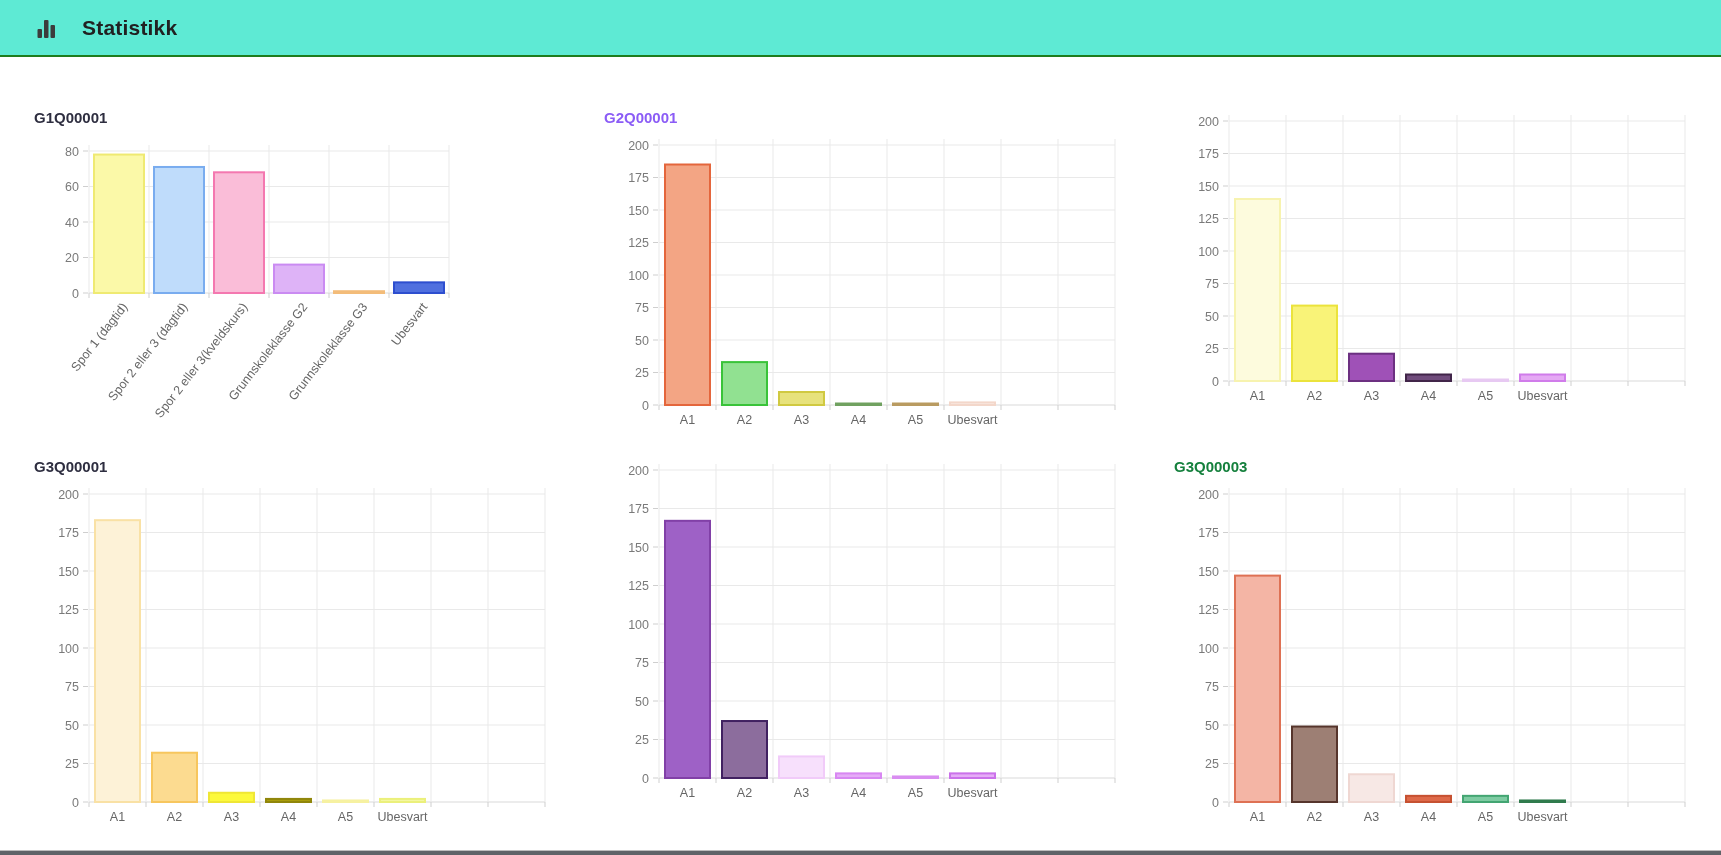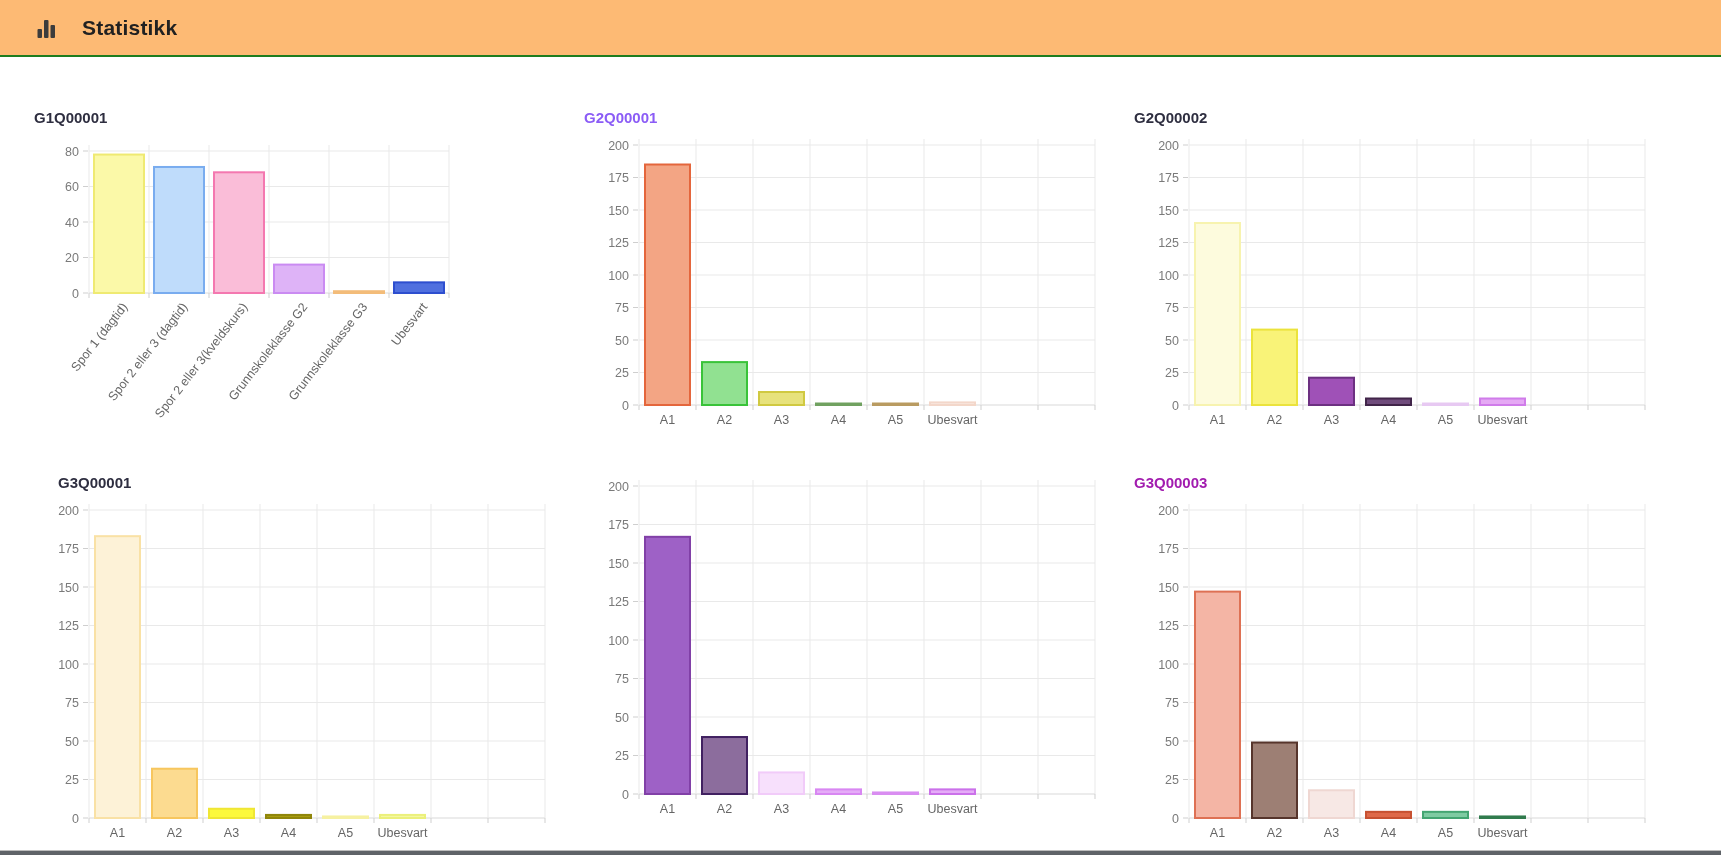--- a/index.html
+++ b/index.html
@@ -11,7 +11,7 @@
   }
   .header{
     height:55px;display:flex;align-items:center;
-    padding-left:34px;border-bottom:2px solid #1e7d1e;background:#fdba74;
+    padding-left:34px;border-bottom:2px solid #1e7d1e;background:#5eead4;
   }
   .header .app-icon{margin-right:24px;display:flex;align-items:center;}
   .header .app-title{font-size:21px;font-weight:700;color:#212121;letter-spacing:0.2px;}

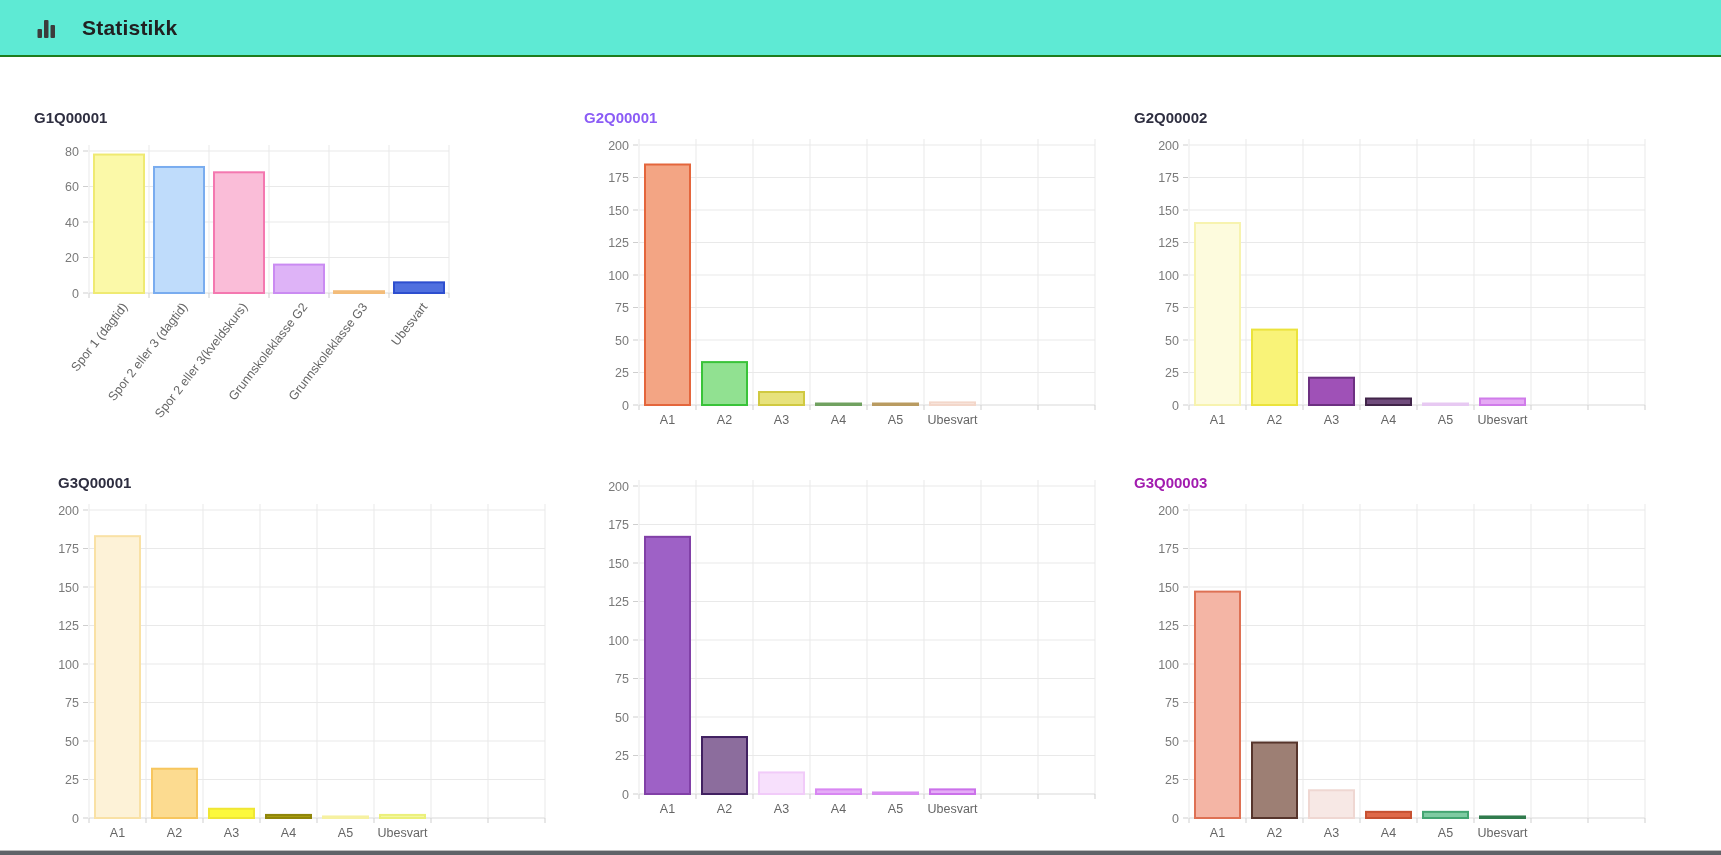--- a/index.html
+++ b/index.html
@@ -20,6 +20,7 @@
     display:grid;
     grid-template-columns:550px 550px 550px;
     grid-row-gap:36px;
+    gap:20px;
   }
   .chart-card{width:520px;}
   .chart-title{

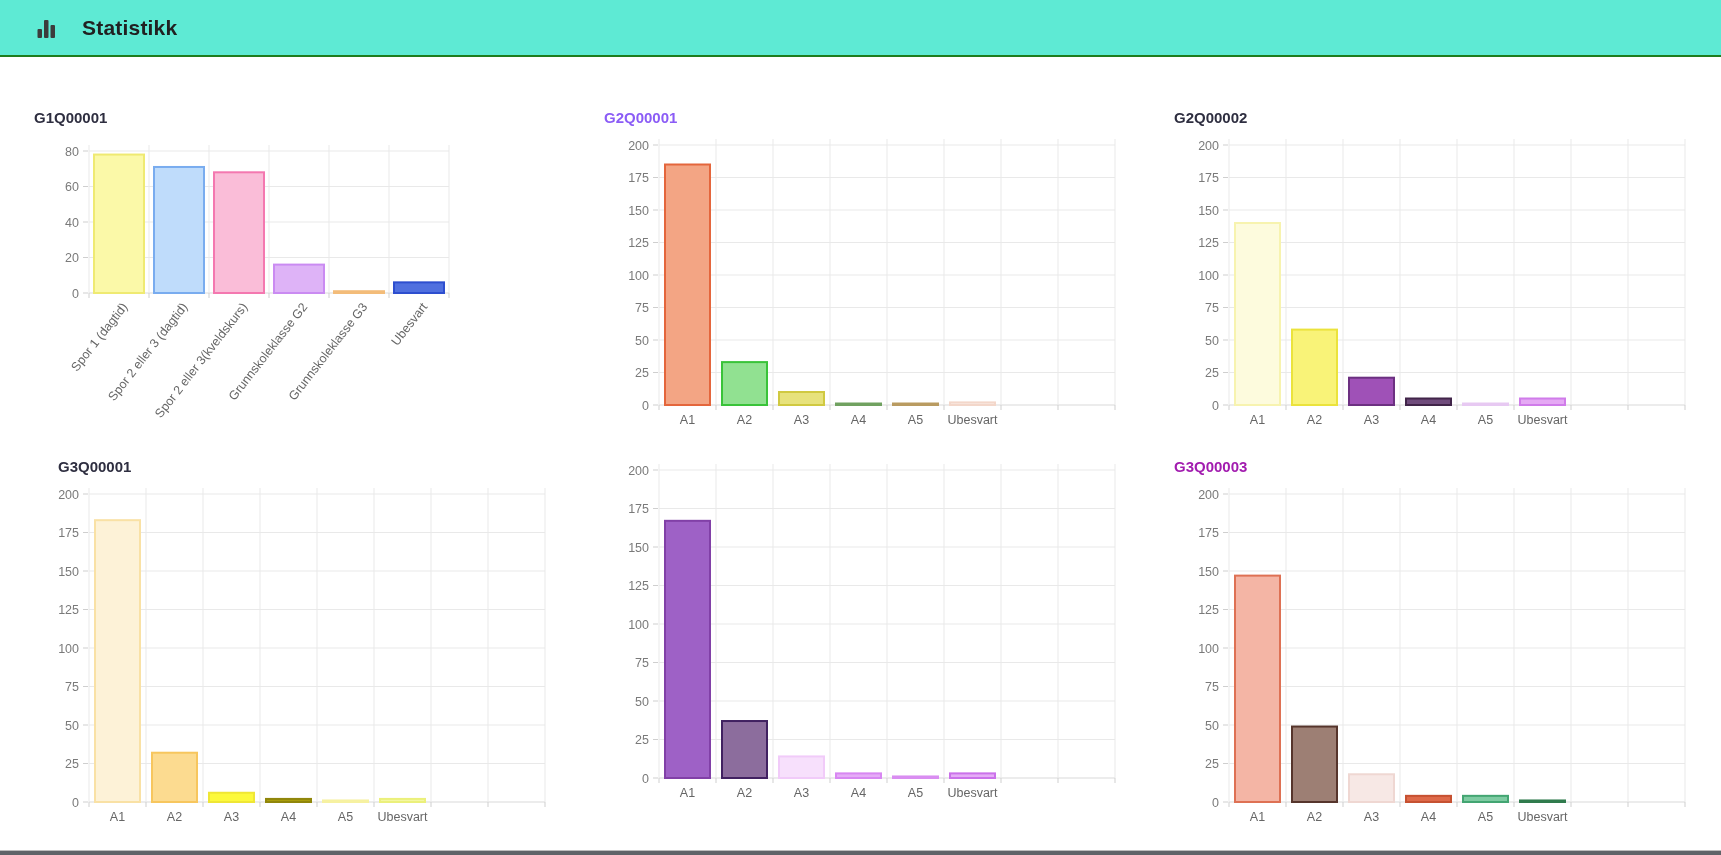--- a/index.html
+++ b/index.html
@@ -158,7 +158,6 @@
         </svg>
       </div>
       <div class="chart-card">
-        <div class="chart-title" style="color: rgb(46, 46, 64);">G2Q00002</div>
         <svg width="520" height="300" class="chart-canvas">
           <line x1="55" y1="272" x2="511" y2="272" stroke="#d9d9d9" stroke-width="1"></line>
           <line x1="49" y1="272" x2="54" y2="272" stroke="#cfcfcf" stroke-width="1"></line>

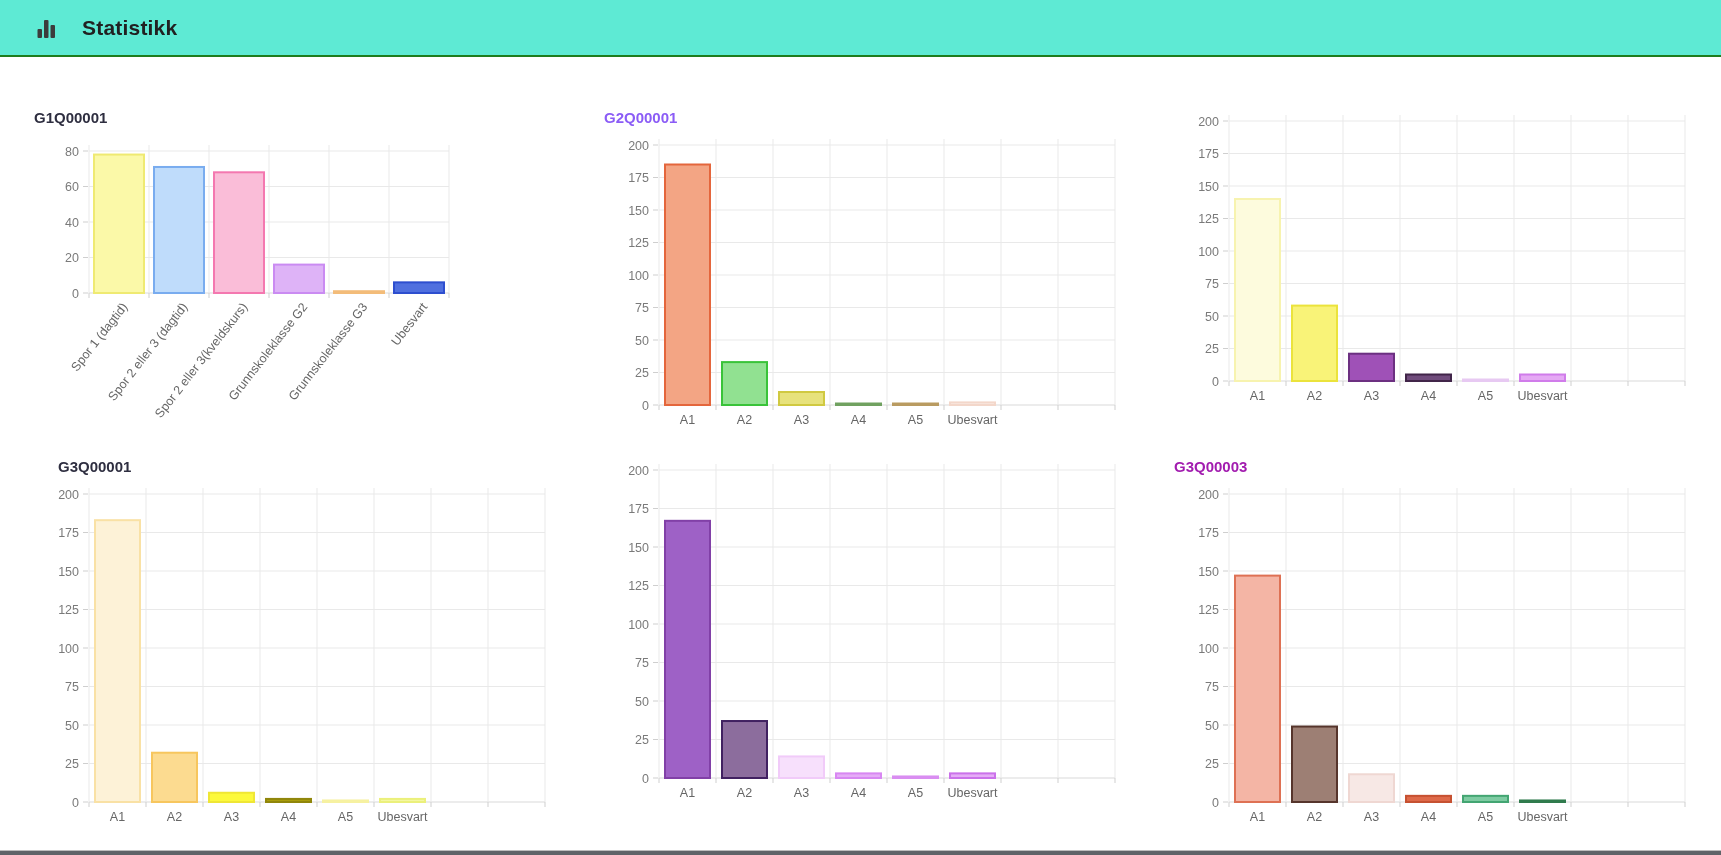--- a/index.html
+++ b/index.html
@@ -219,7 +219,7 @@
         </svg>
       </div>
       <div class="chart-card">
-        <div class="chart-title" style="color: rgb(46, 46, 64); margin-left: 24px;">G3Q00001</div>
+        <div class="chart-title" style="color: rgb(46, 46, 64);">G3Q00001</div>
         <svg width="520" height="348" class="chart-canvas">
           <line x1="55" y1="320" x2="511" y2="320" stroke="#d9d9d9" stroke-width="1"></line>
           <line x1="49" y1="320" x2="54" y2="320" stroke="#cfcfcf" stroke-width="1"></line>

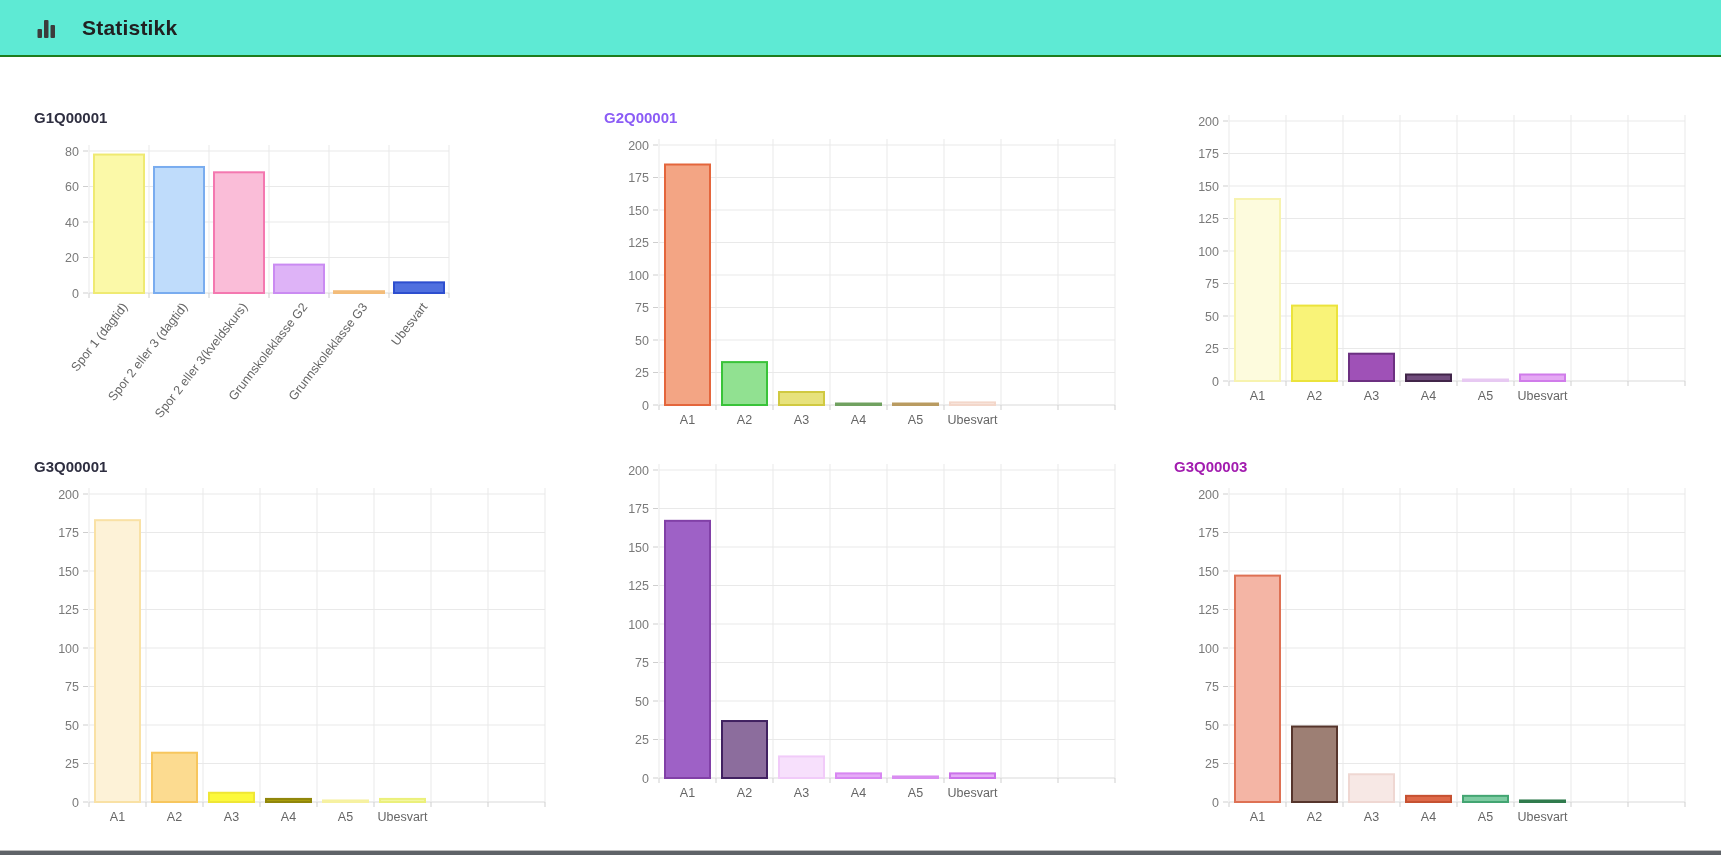--- a/index.html
+++ b/index.html
@@ -342,7 +342,7 @@
         </svg>
       </div>
       <div class="chart-card">
-        <div class="chart-title" style="color: #a21caf;">G3Q00003</div>
+        <div class="chart-title" style="color: #15803d;">G3Q00003</div>
         <svg width="520" height="348" class="chart-canvas">
           <line x1="55" y1="320" x2="511" y2="320" stroke="#d9d9d9" stroke-width="1"></line>
           <line x1="49" y1="320" x2="54" y2="320" stroke="#cfcfcf" stroke-width="1"></line>

